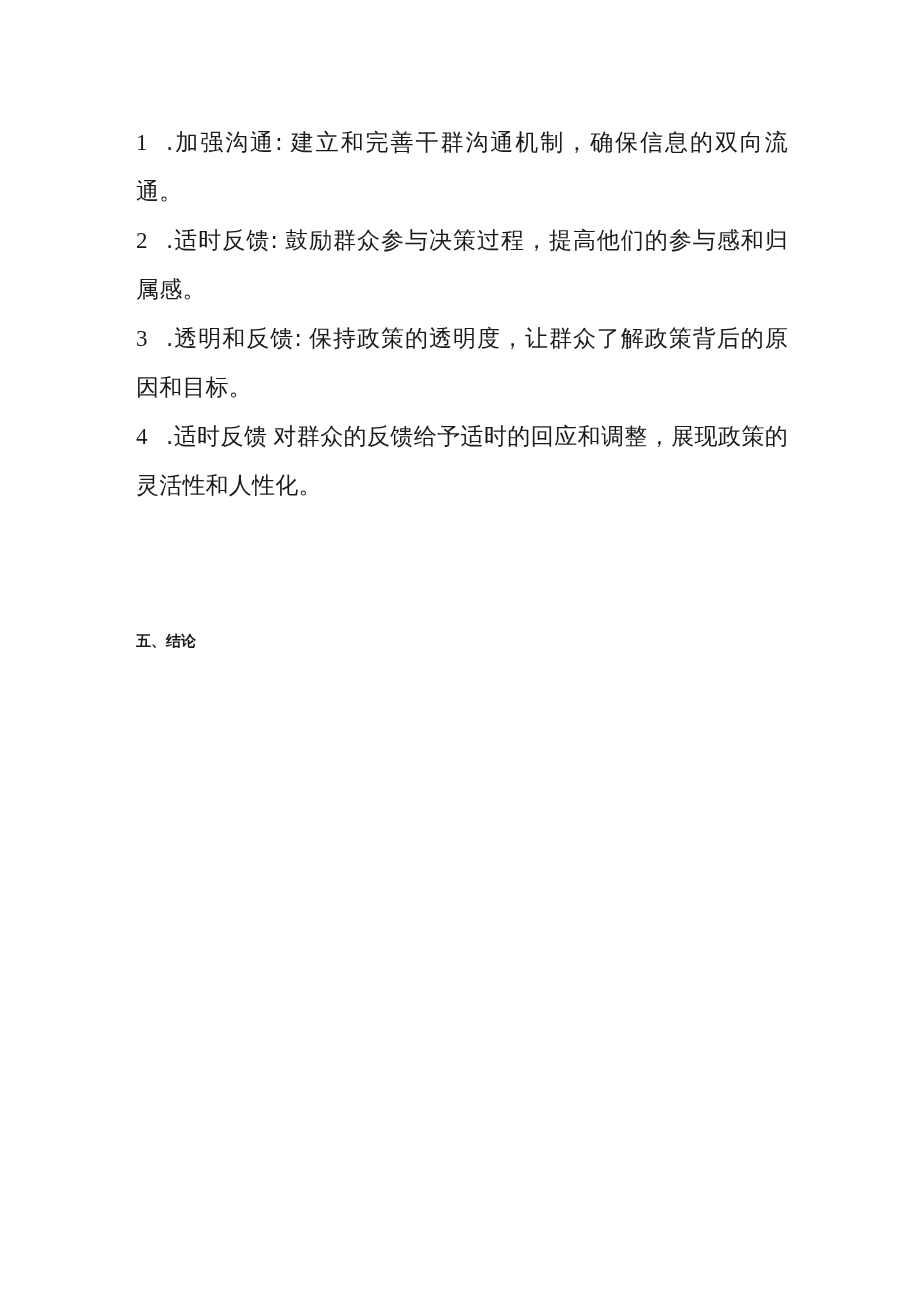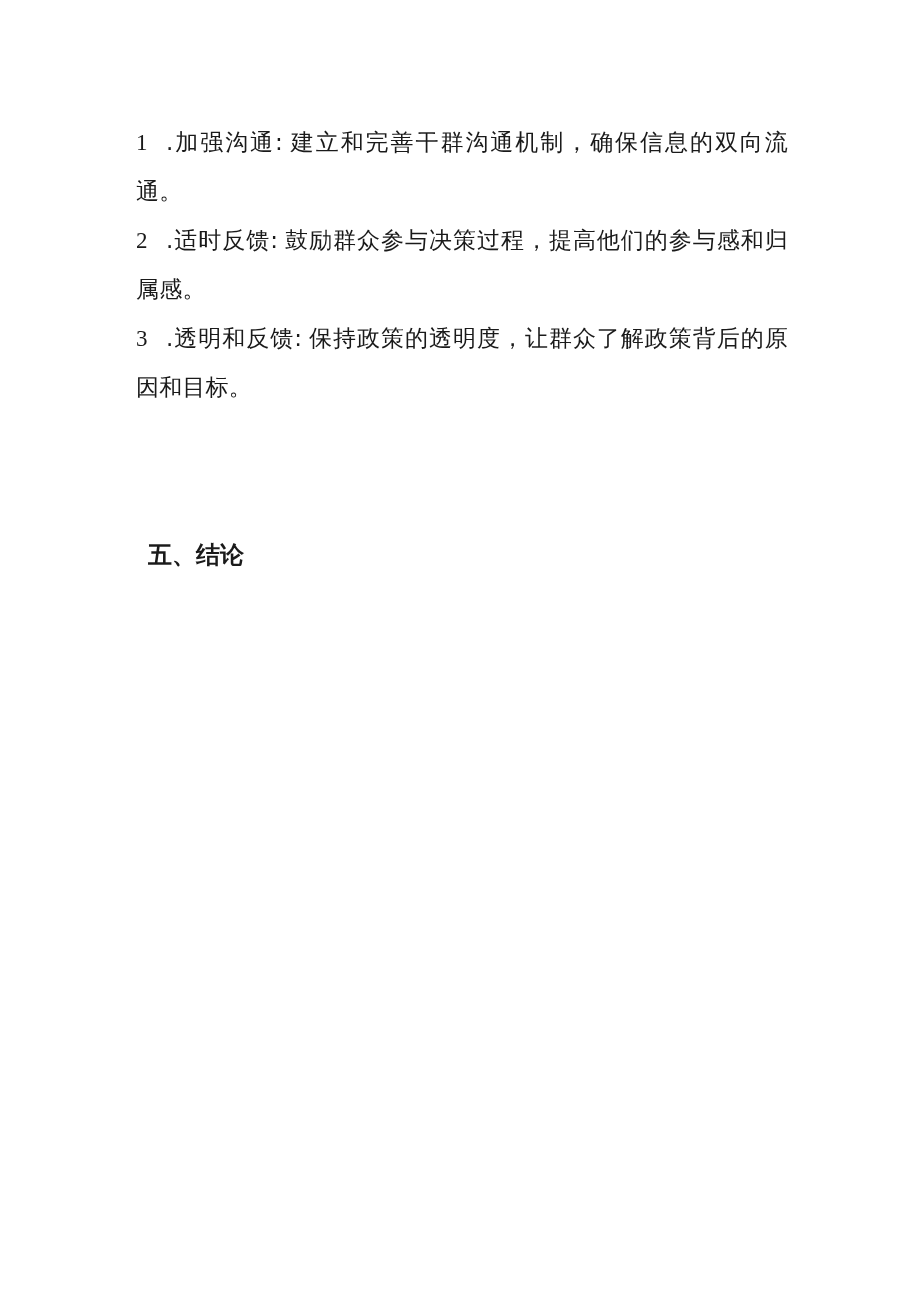--- a/index.html
+++ b/index.html
@@ -58,6 +58,7 @@
 
     <p class="p list-item"><span class="num">3</span><span>.透明和反馈:</span><span style="margin-left:6px">保持政策的透明度，让群众了解政策背后的原因和目标。</span></p>
 
+    <p class="p list-item"><span class="num">4</span><span>.适时反馈</span><span style="margin-left:6px">对群众的反馈给予适时的回应和调整，展现政策的灵活性和人性化。</span></p>
   </div>
 
   <div class="section-gap"></div>

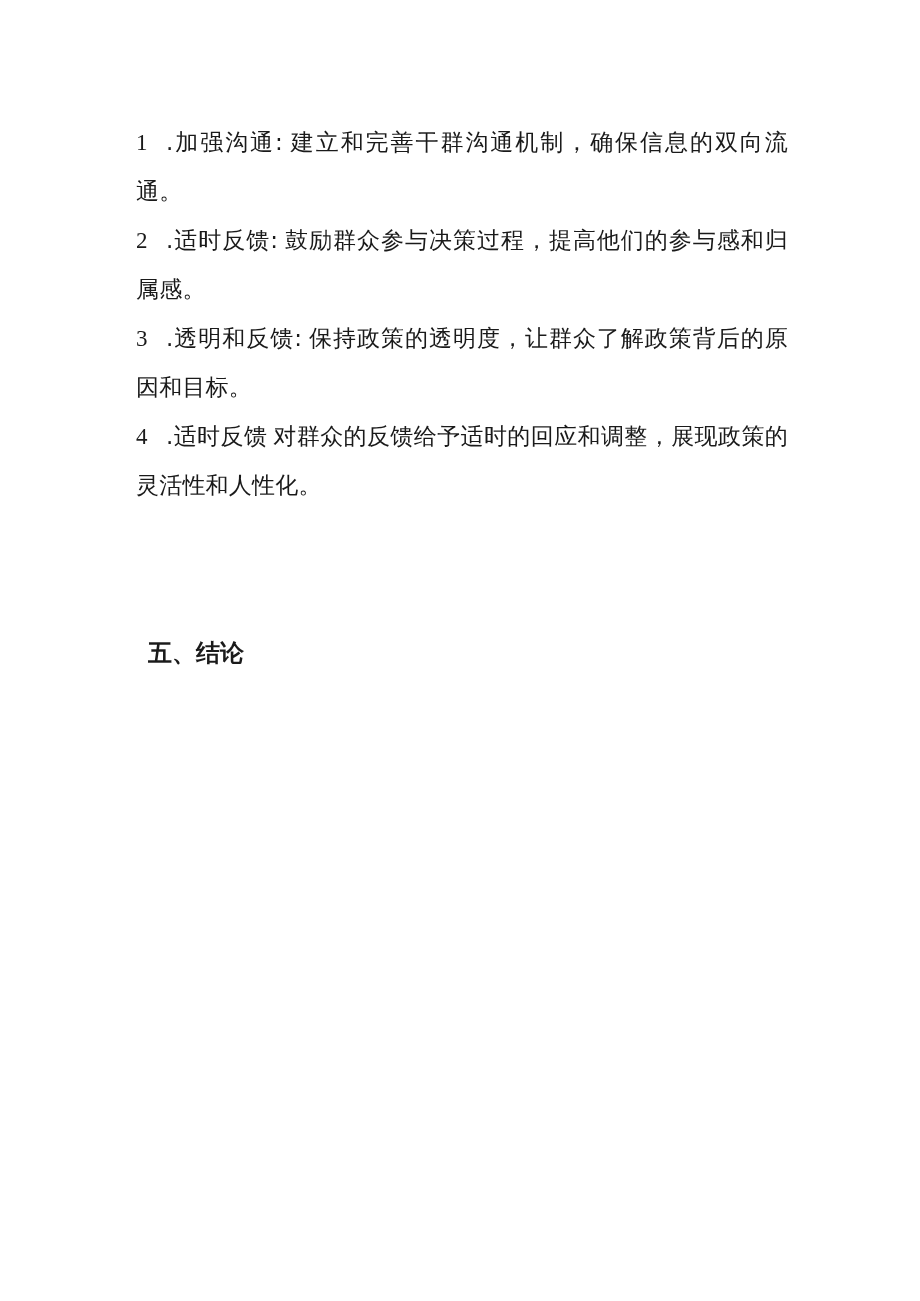--- a/index.html
+++ b/index.html
@@ -41,9 +41,9 @@
       height: 107px;
     }
     .heading {
-      font-size: 24px;
+      font-size: 15px;
       line-height: 49px;
-      margin: 12px;
+      margin: 0;
     }
   </style>
 </head>

